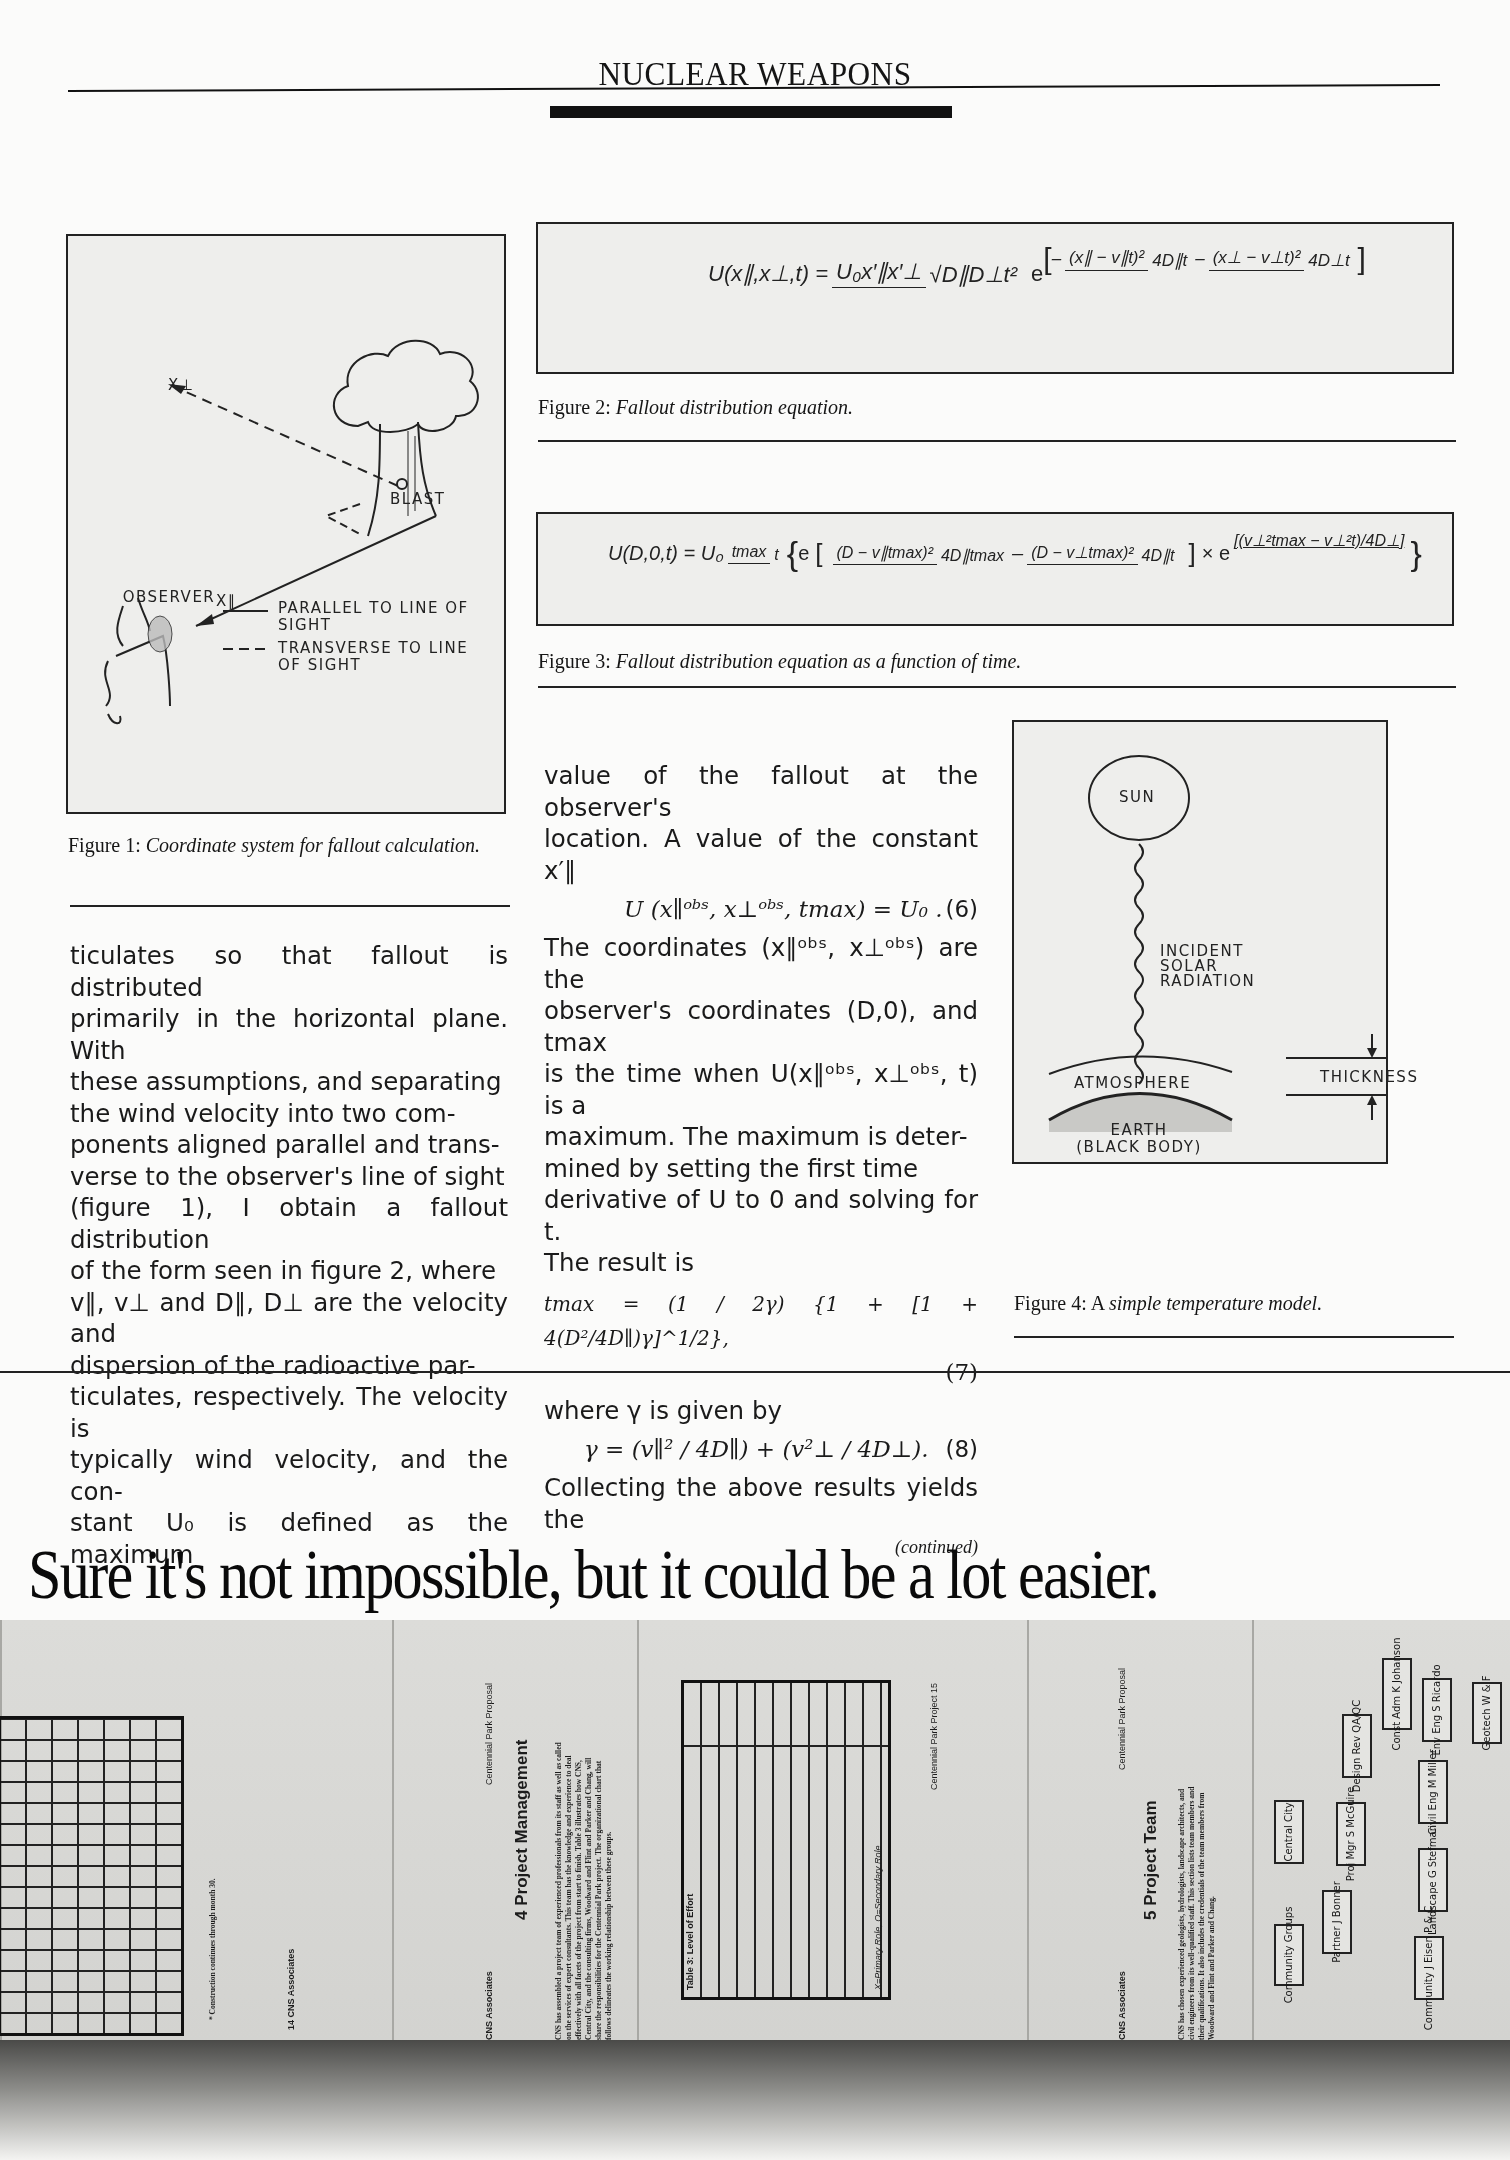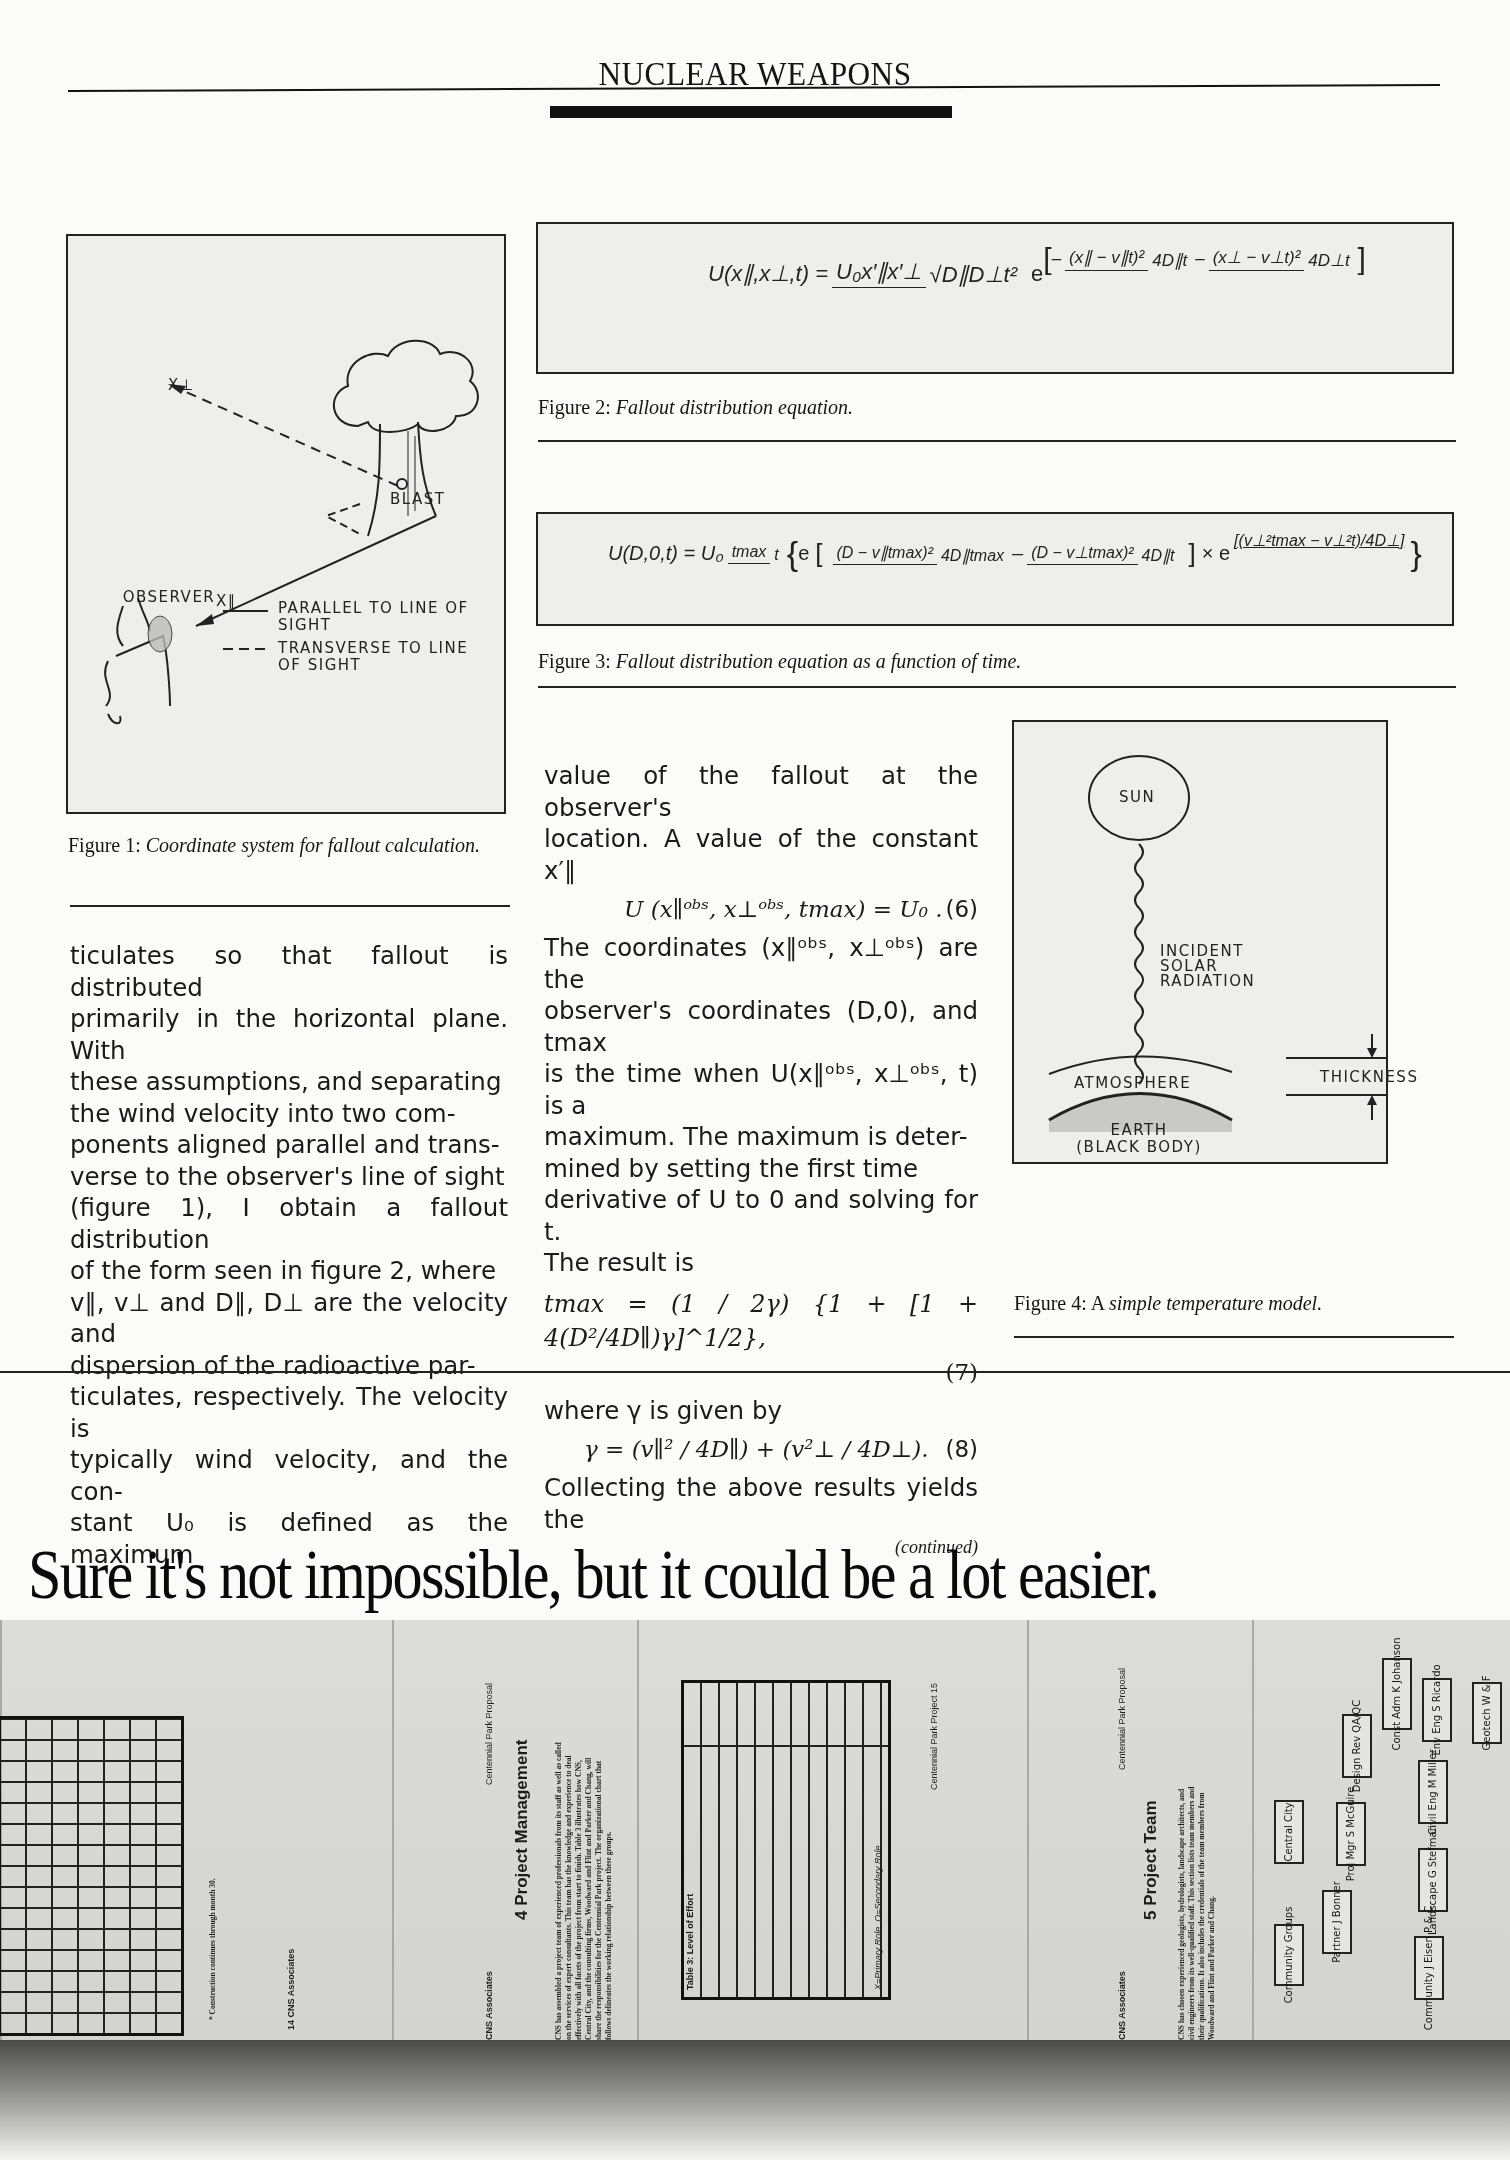--- a/index.html
+++ b/index.html
@@ -189,7 +189,7 @@
   <p>mined by setting the first time</p>
   <p>derivative of U to 0 and solving for t.</p>
   <p>The result is</p>
-  <div class="math-line" style="margin-top:8px; font-size:24px;">
+  <div class="math-line" style="margin-top:8px; font-size:20px;">
     <span style="font-style:italic;">tmax = (1 / 2γ) {1 + [1 + 4(D²/4D∥)γ]^1/2},</span>
   </div>
   <div class="math-line" style="text-align:right;">

